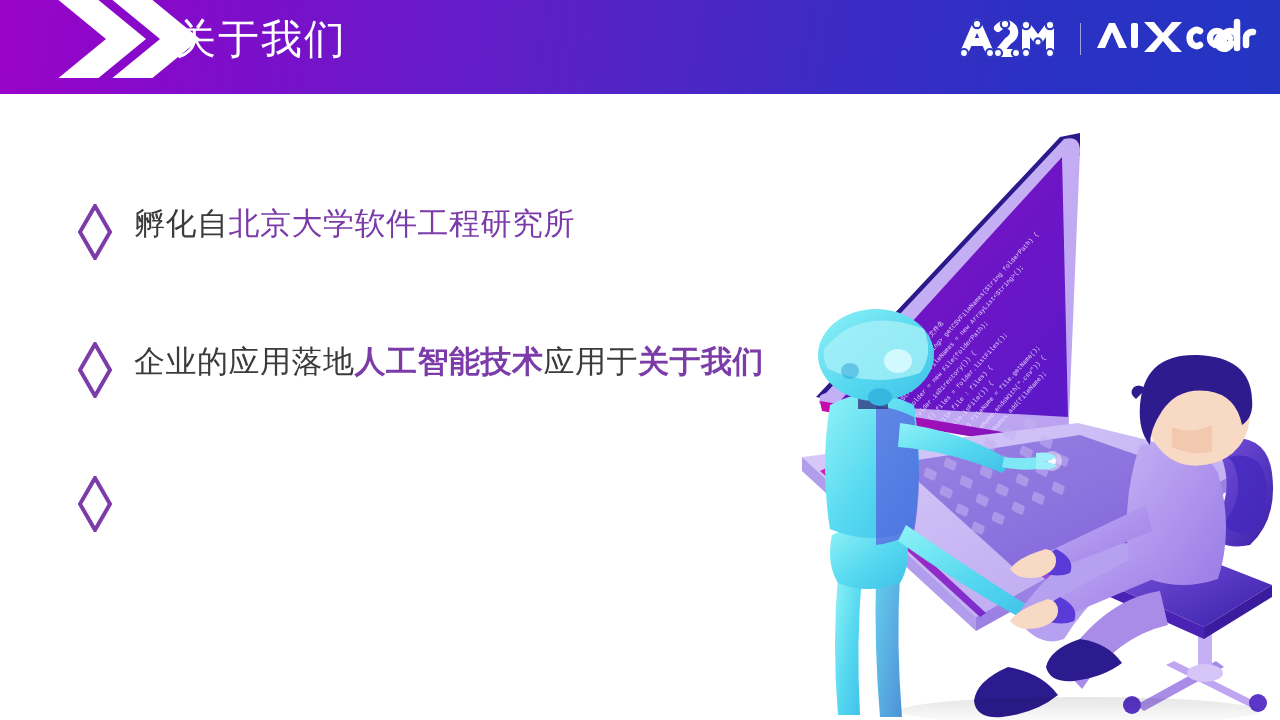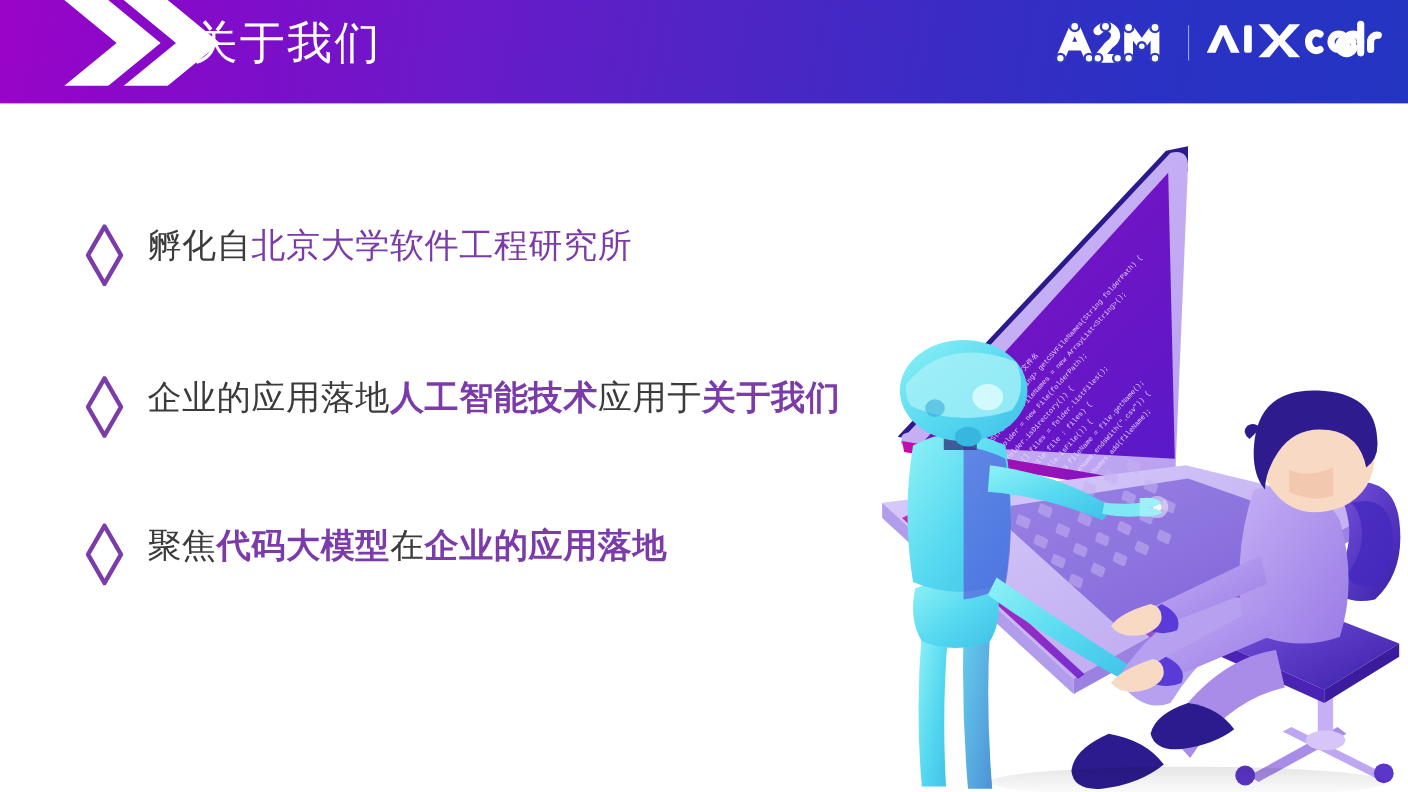--- a/index.html
+++ b/index.html
@@ -142,7 +142,6 @@
           <polygon points="17,2 32,28 17,54 2,28" fill="none" stroke="#7B3CA9" stroke-width="4"></polygon>
         </svg>
       </span>
-      <span class="txt"><span>聚焦</span><span class="hl">代码大模型</span><span>在</span><span class="hl">企业的应用落地</span></span>
     </div>
   </div>
 

